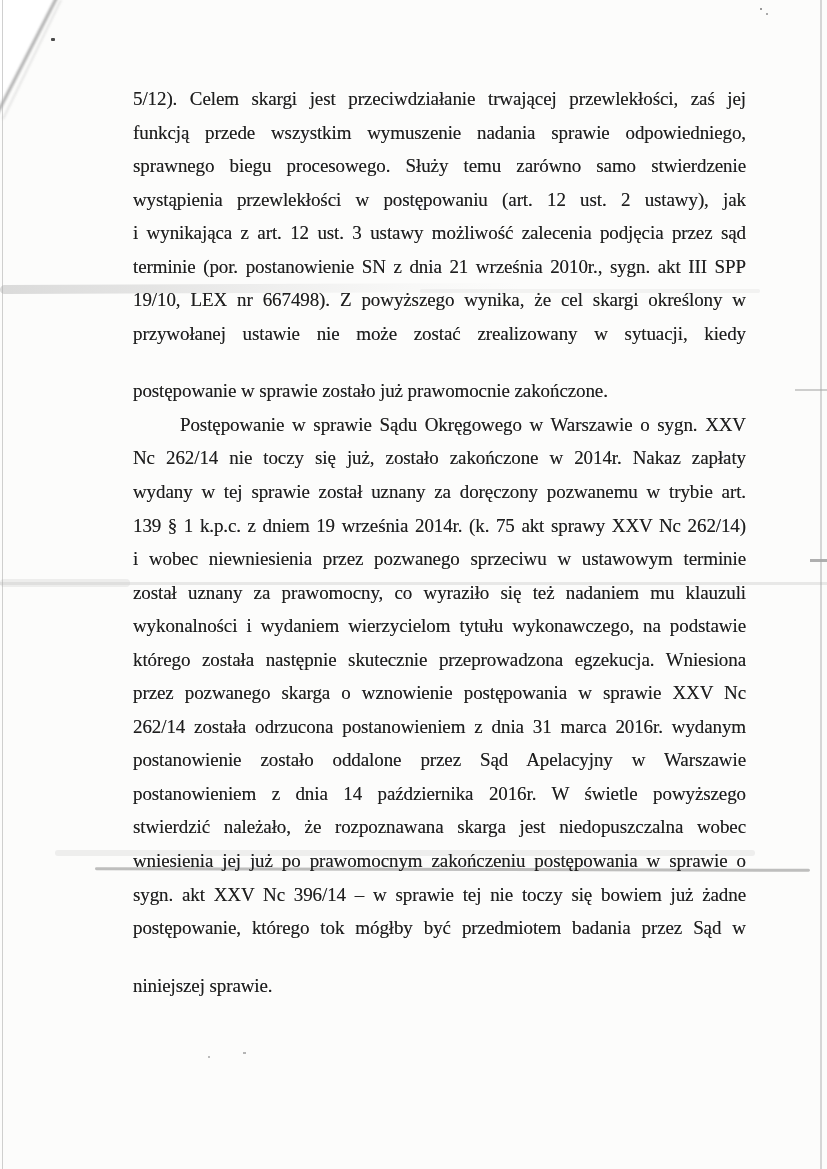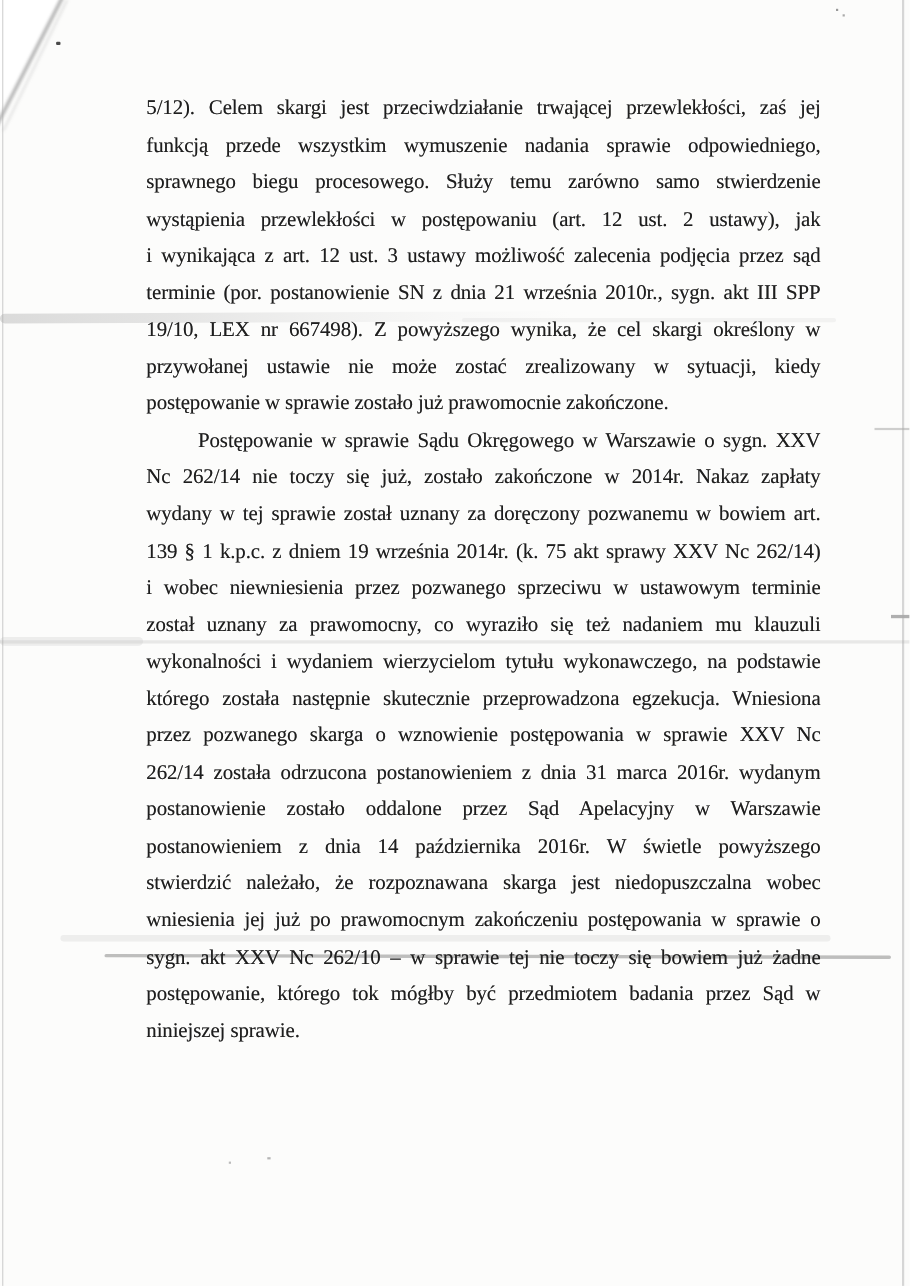--- a/index.html
+++ b/index.html
@@ -19,7 +19,7 @@
     text-align:justify;text-align-last:justify;
     overflow:hidden;white-space:normal;
   }
-  .para-last{text-align-last:left;}
+  .para-last{text-align-last:left;margin-top:24px;}
   .indent{text-indent:47px;}
 
   

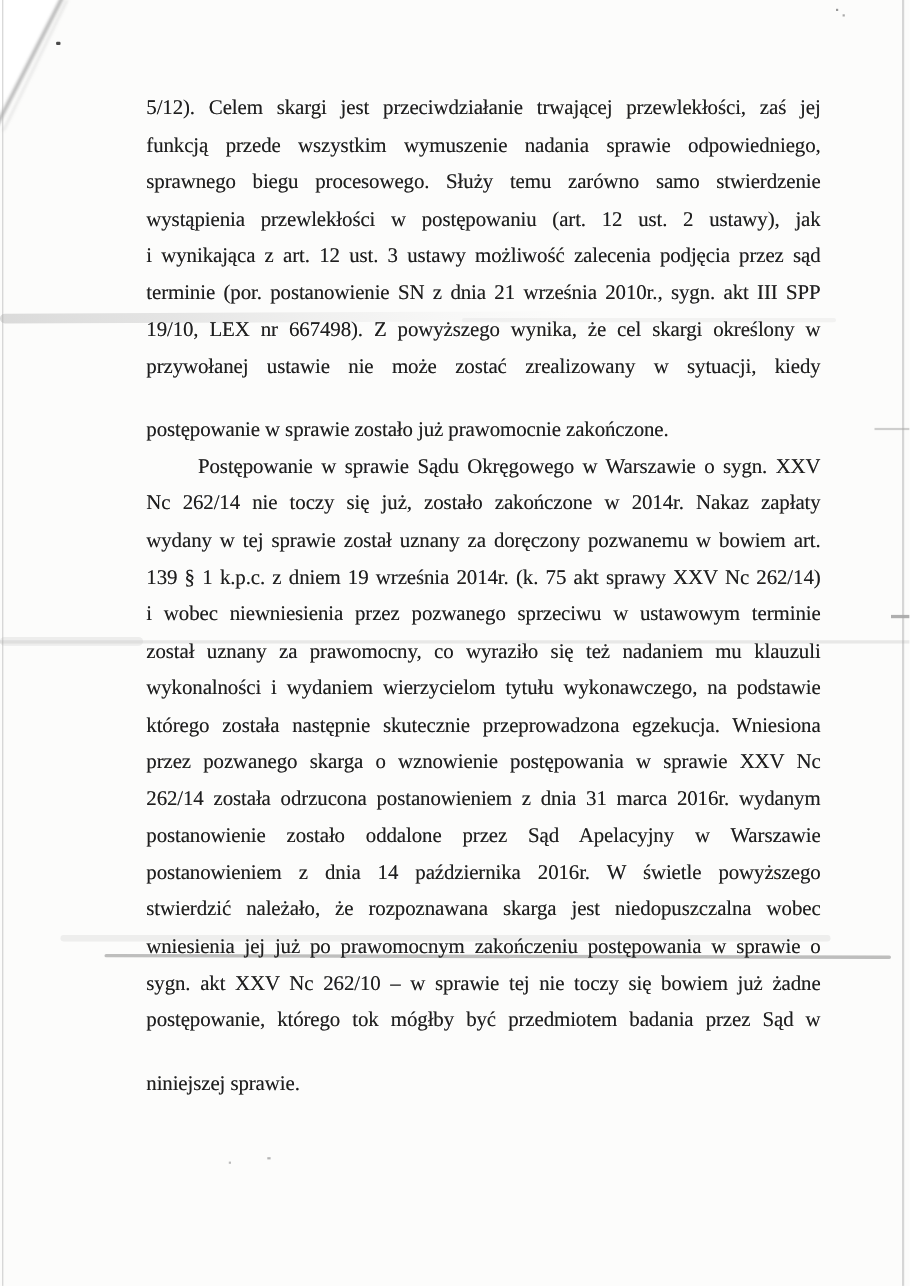--- a/index.html
+++ b/index.html
@@ -89,7 +89,7 @@
     <div class="line para-last">postępowanie w sprawie zostało już prawomocnie zakończone.</div>
     <div class="line indent">Postępowanie w sprawie Sądu Okręgowego w Warszawie o sygn. XXV</div>
     <div class="line">Nc 262/14 nie toczy się już, zostało zakończone w 2014r. Nakaz zapłaty</div>
-    <div class="line">wydany w tej sprawie został uznany za doręczony pozwanemu w bowiem art.</div>
+    <div class="line">wydany w tej sprawie został uznany za doręczony pozwanemu w trybie art.</div>
     <div class="line">139 § 1 k.p.c. z dniem 19 września 2014r. (k. 75 akt sprawy XXV Nc 262/14)</div>
     <div class="line">i wobec niewniesienia przez pozwanego sprzeciwu w ustawowym terminie</div>
     <div class="line">został uznany za prawomocny, co wyraziło się też nadaniem mu klauzuli</div>

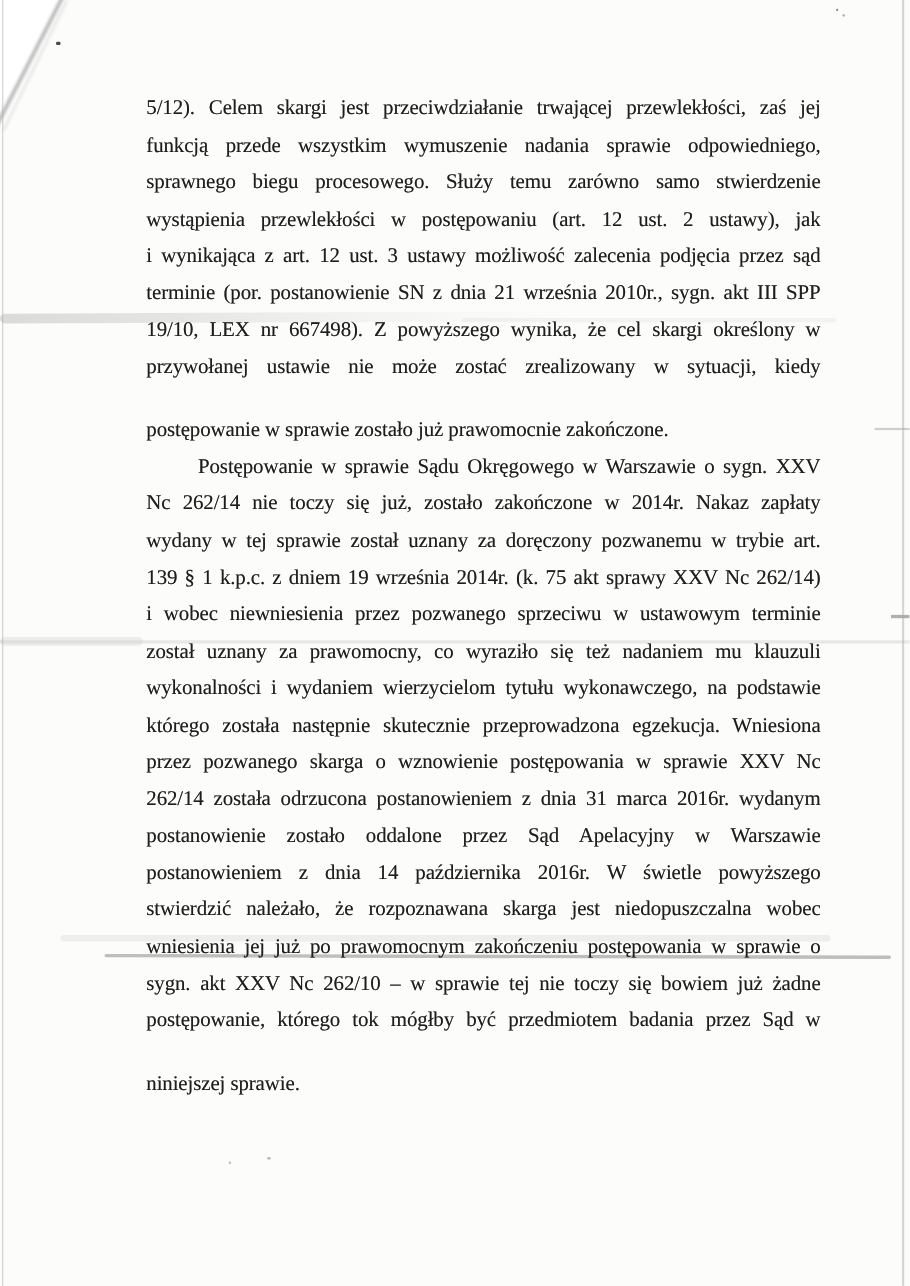--- a/index.html
+++ b/index.html
@@ -101,7 +101,7 @@
     <div class="line">postanowieniem z dnia 14 października 2016r. W świetle powyższego</div>
     <div class="line">stwierdzić należało, że rozpoznawana skarga jest niedopuszczalna wobec</div>
     <div class="line">wniesienia jej już po prawomocnym zakończeniu postępowania w sprawie o</div>
-    <div class="line">sygn. akt XXV Nc 262/10 – w sprawie tej nie toczy się bowiem już żadne</div>
+    <div class="line">sygn. akt XXV Nc 396/14 – w sprawie tej nie toczy się bowiem już żadne</div>
     <div class="line">postępowanie, którego tok mógłby być przedmiotem badania przez Sąd w</div>
     <div class="line para-last">niniejszej sprawie.</div>
   </div>

